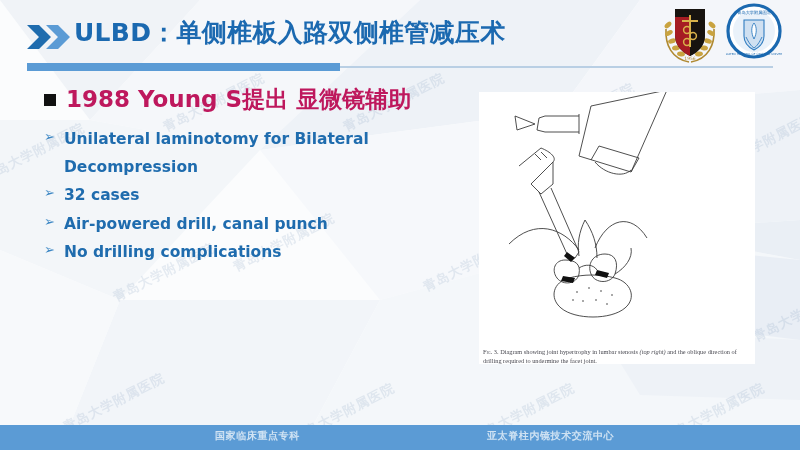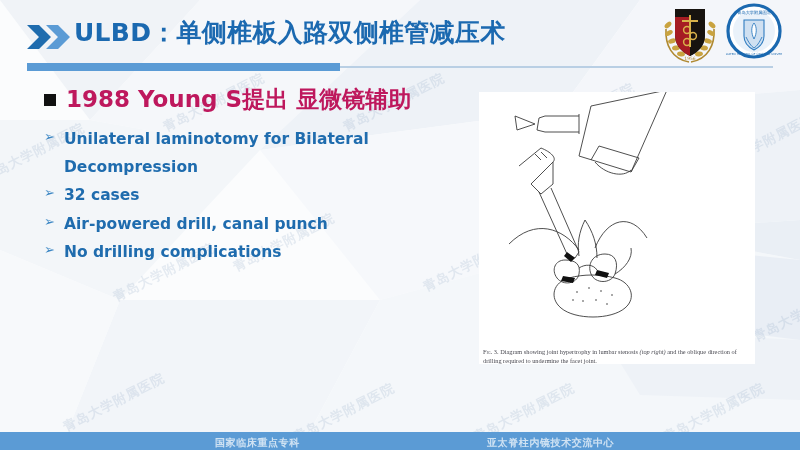--- a/index.html
+++ b/index.html
@@ -183,7 +183,7 @@
   .footer {
     position: absolute;
     left: 0; bottom: 0;
-    width: 800px; height: 18px;
+    width: 800px; height: 25px;
     background: #5b9bd5;
     z-index: 5;
   }

